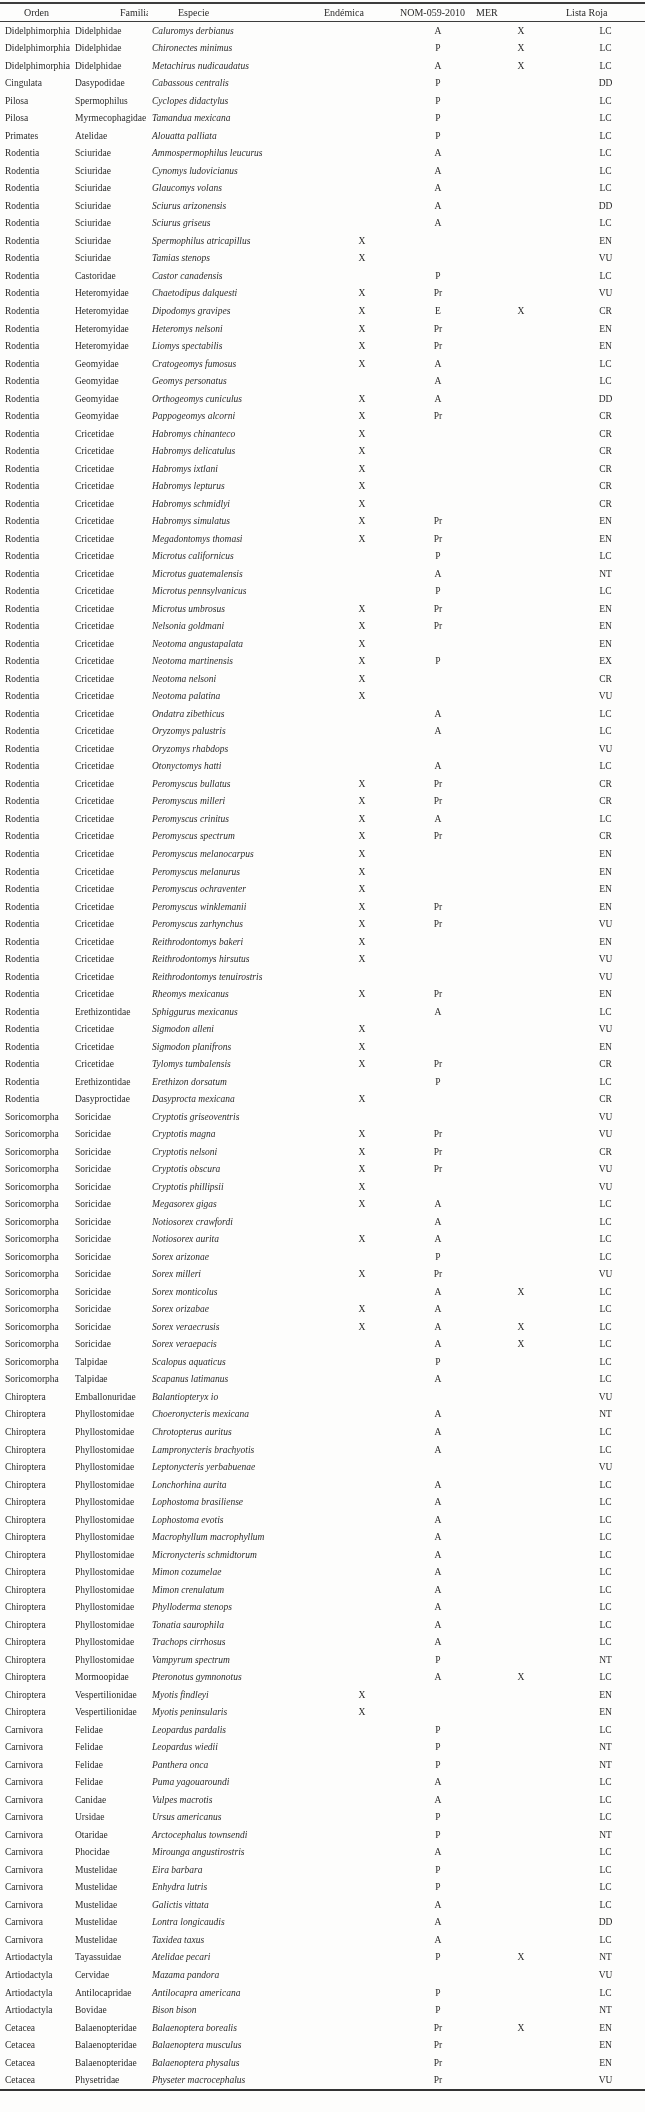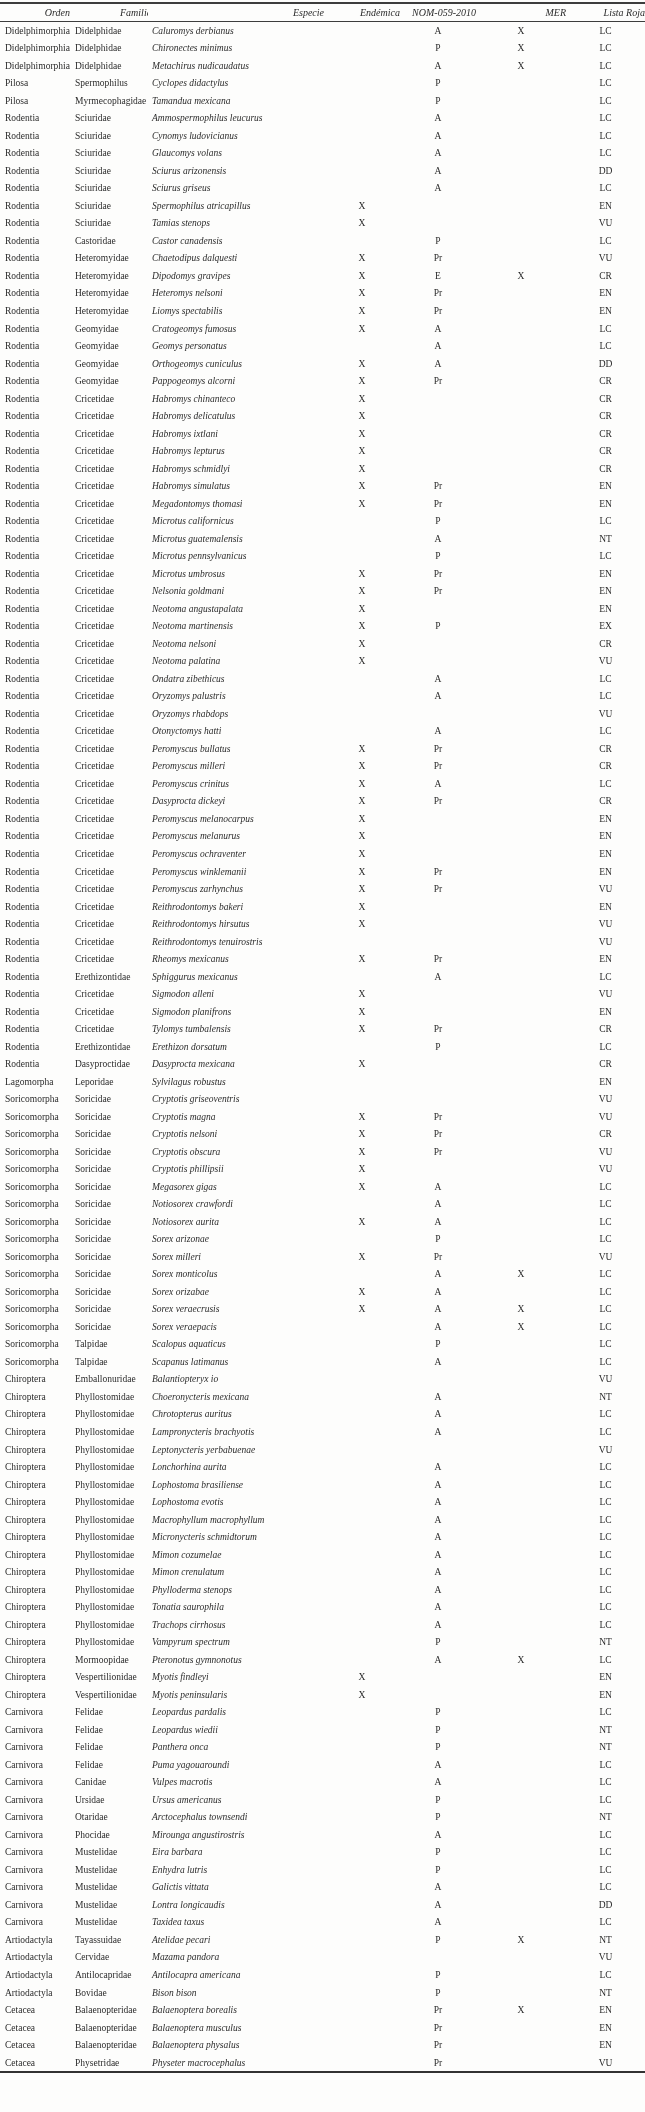--- a/index.html
+++ b/index.html
@@ -30,14 +30,13 @@
     height: 17px;
     font-weight: normal;
     font-size: 10px;
-    text-align: right;
+    text-align: left;
     vertical-align: middle;
     border-top: 2px solid #3d3d3d;
     border-bottom: 1.5px solid #3d3d3d;
     padding: 0;
     white-space: nowrap;
     overflow: hidden;
-    font-style: italic;
   }
   thead th:nth-child(1) { padding-left: 24px; }
   thead th:nth-child(2) { padding-left: 50px; }

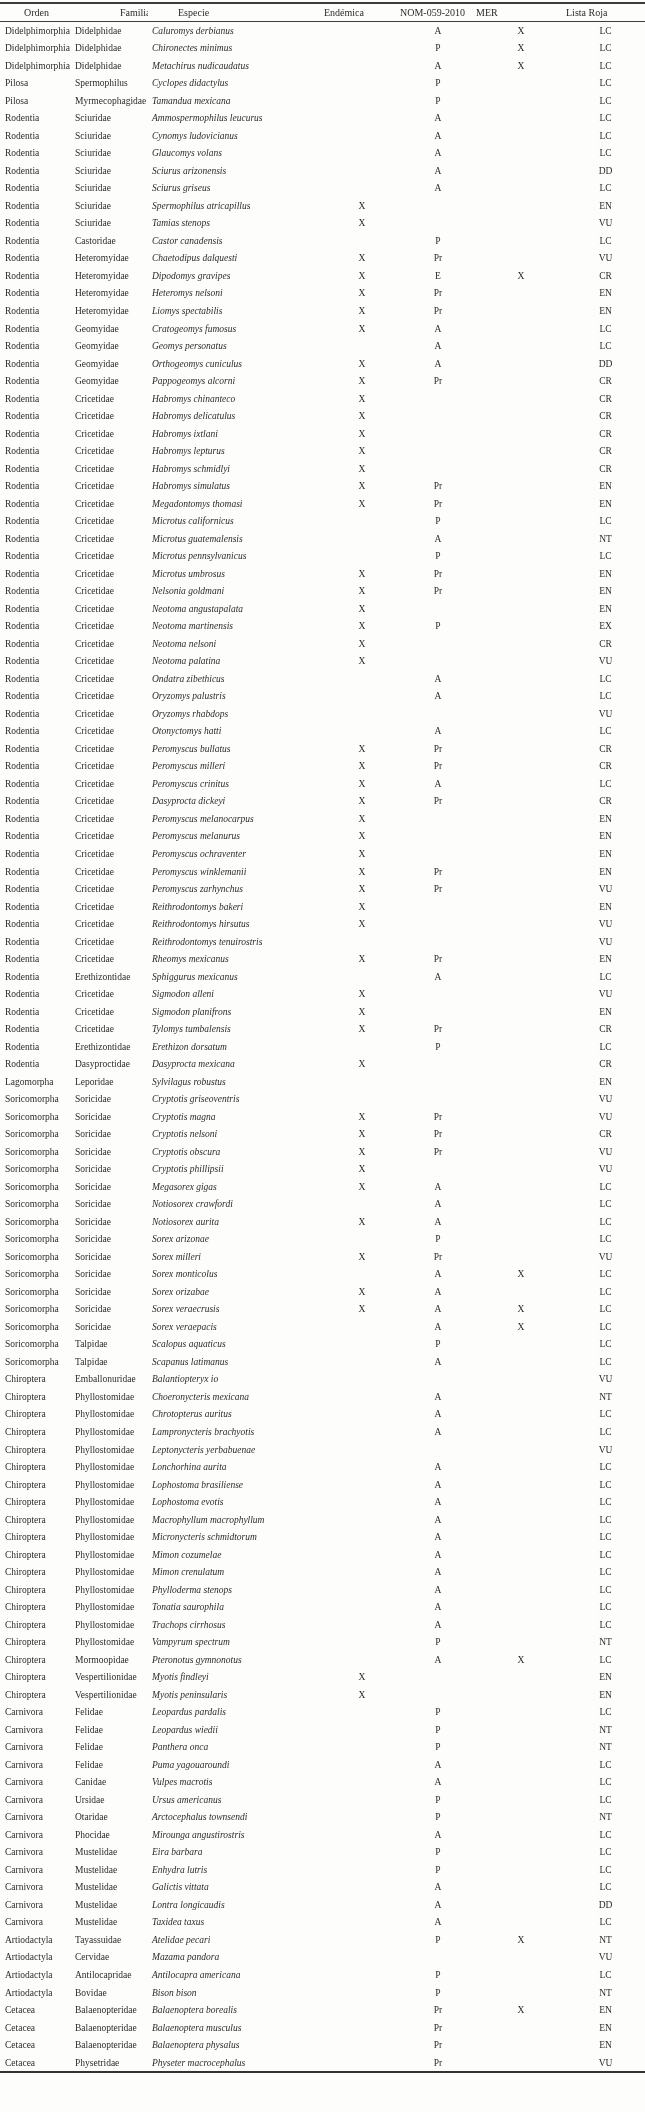--- a/index.html
+++ b/index.html
@@ -109,6 +109,15 @@
         <td>LC</td>
       </tr>
       <tr>
+        <td>Cingulata</td>
+        <td>Dasypodidae</td>
+        <td>Cabassous centralis</td>
+        <td></td>
+        <td>P</td>
+        <td></td>
+        <td>DD</td>
+      </tr>
+      <tr>
         <td>Pilosa</td>
         <td>Spermophilus</td>
         <td>Cyclopes didactylus</td>

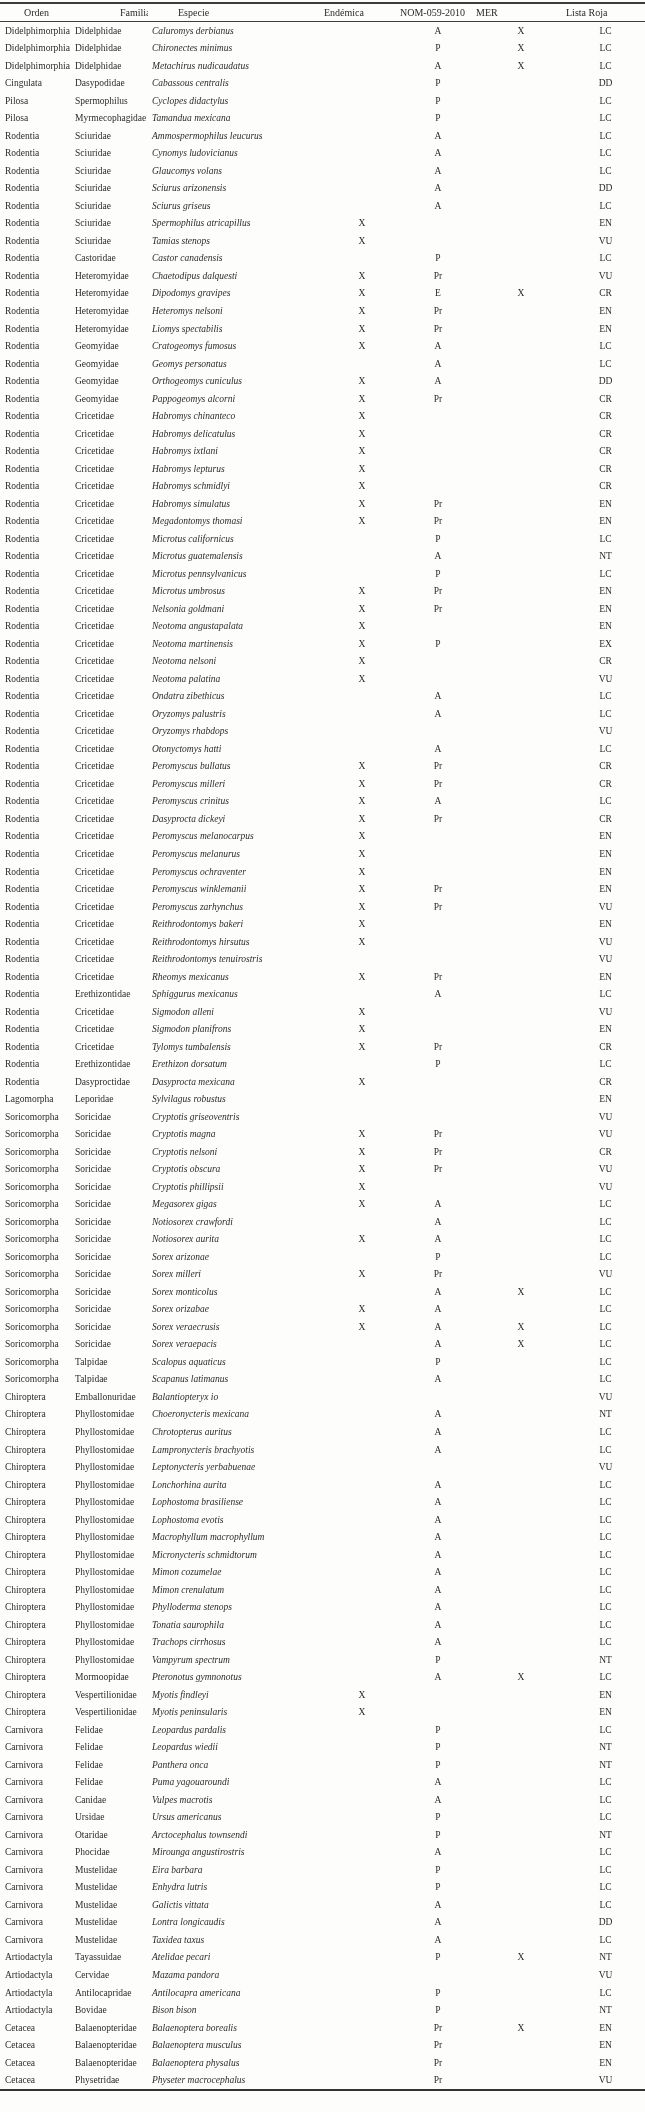--- a/index.html
+++ b/index.html
@@ -136,6 +136,15 @@
         <td>LC</td>
       </tr>
       <tr>
+        <td>Primates</td>
+        <td>Atelidae</td>
+        <td>Alouatta palliata</td>
+        <td></td>
+        <td>P</td>
+        <td></td>
+        <td>LC</td>
+      </tr>
+      <tr>
         <td>Rodentia</td>
         <td>Sciuridae</td>
         <td>Ammospermophilus leucurus</td>

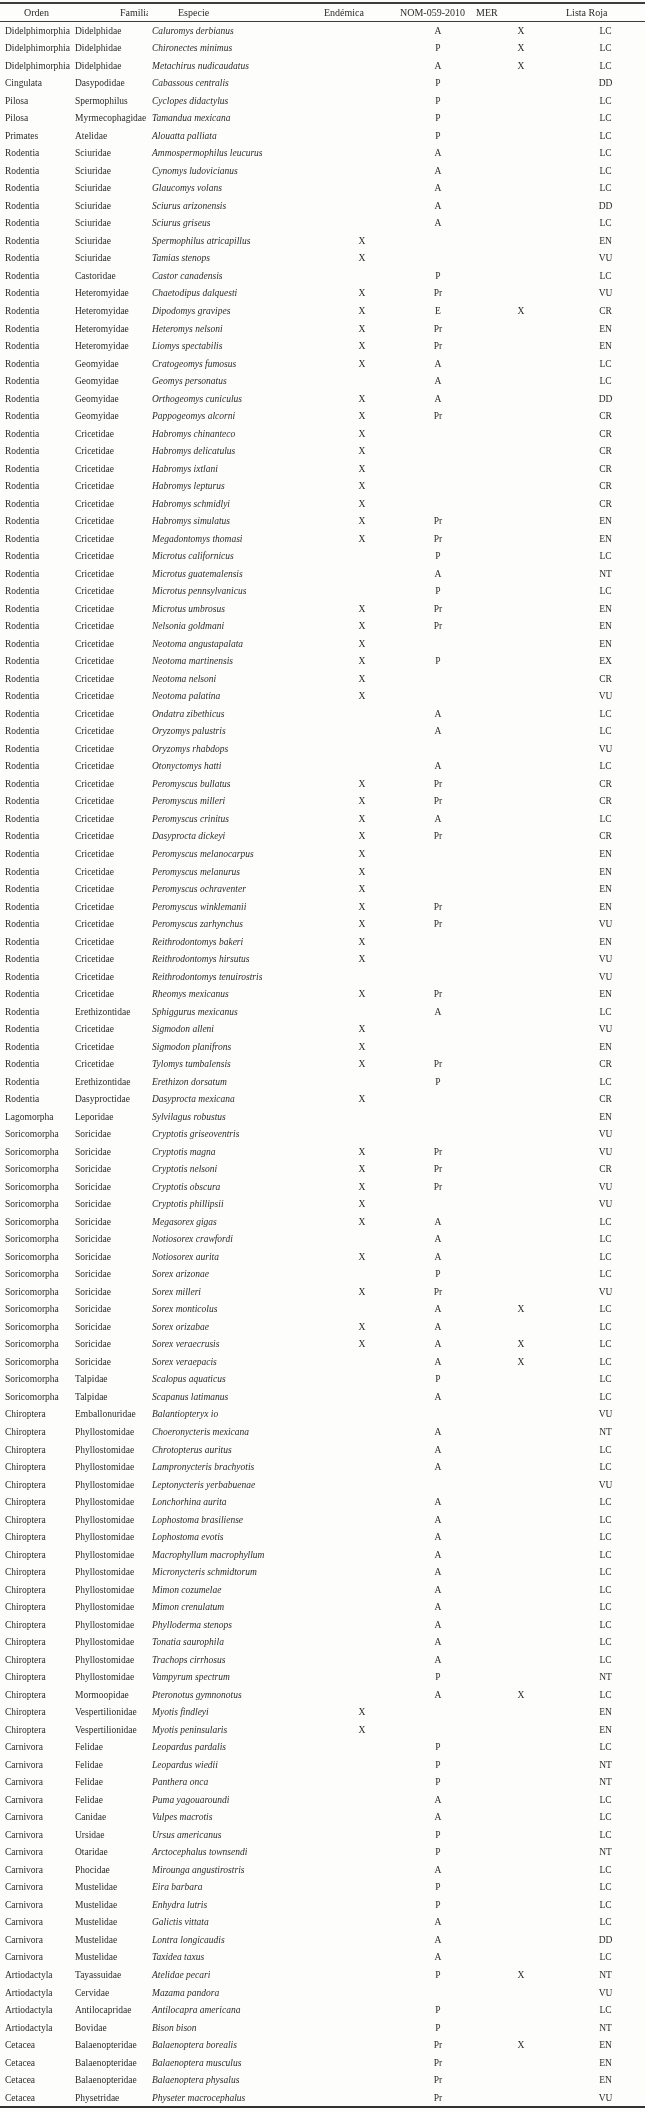--- a/index.html
+++ b/index.html
@@ -498,7 +498,7 @@
       <tr>
         <td>Rodentia</td>
         <td>Cricetidae</td>
-        <td>Dasyprocta dickeyi</td>
+        <td>Peromyscus spectrum</td>
         <td>X</td>
         <td>Pr</td>
         <td></td>

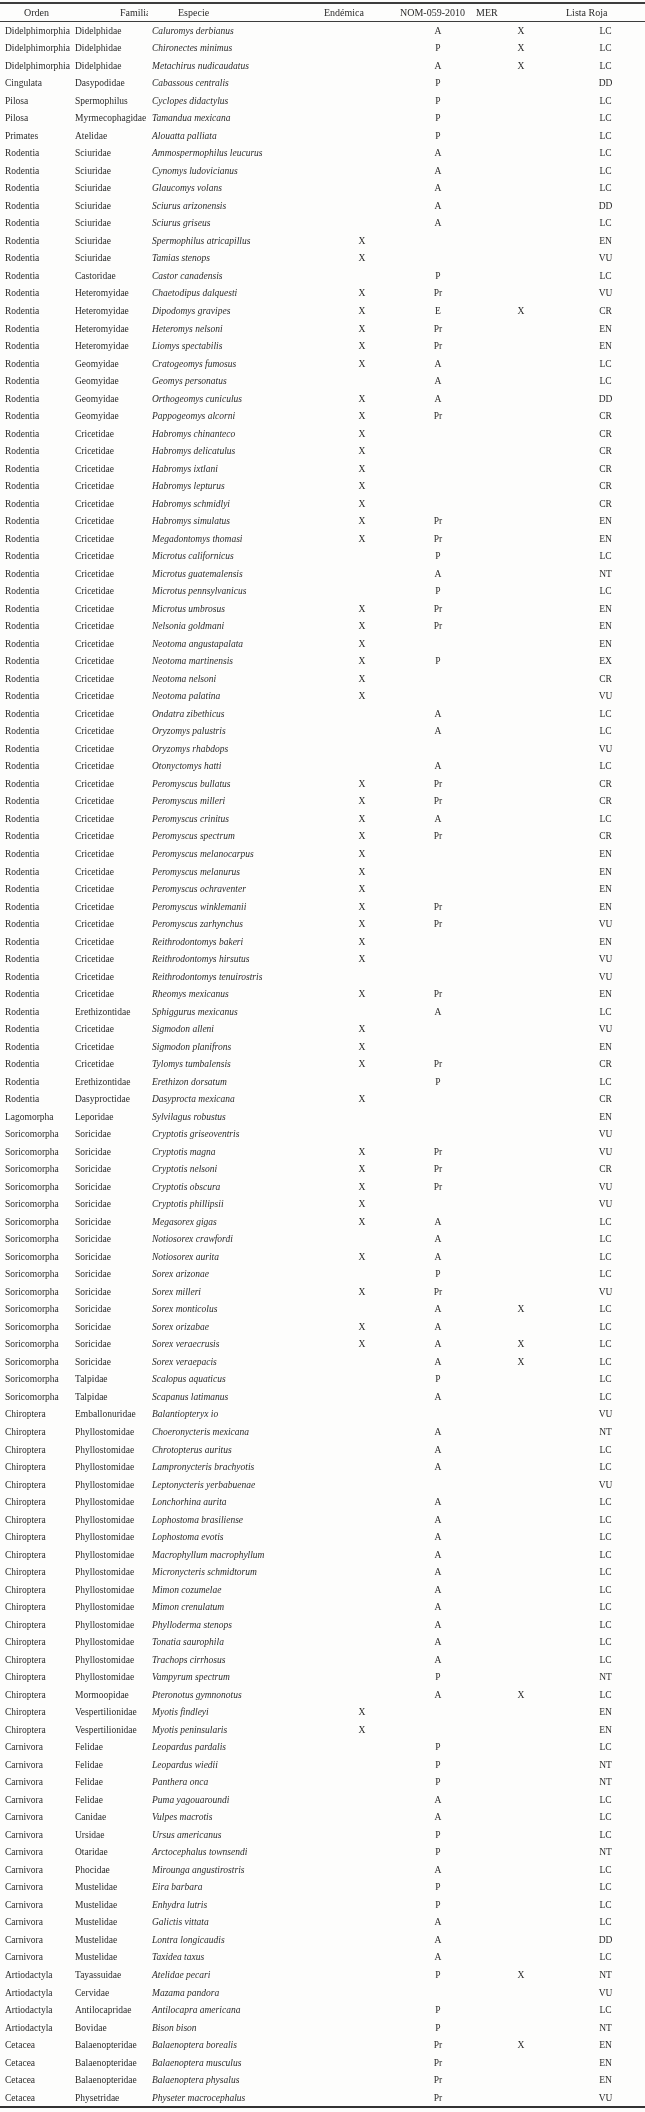--- a/index.html
+++ b/index.html
@@ -640,15 +640,6 @@
         <td>CR</td>
       </tr>
       <tr>
-        <td>Lagomorpha</td>
-        <td>Leporidae</td>
-        <td>Sylvilagus robustus</td>
-        <td></td>
-        <td></td>
-        <td></td>
-        <td>EN</td>
-      </tr>
-      <tr>
         <td>Soricomorpha</td>
         <td>Soricidae</td>
         <td>Cryptotis griseoventris</td>

